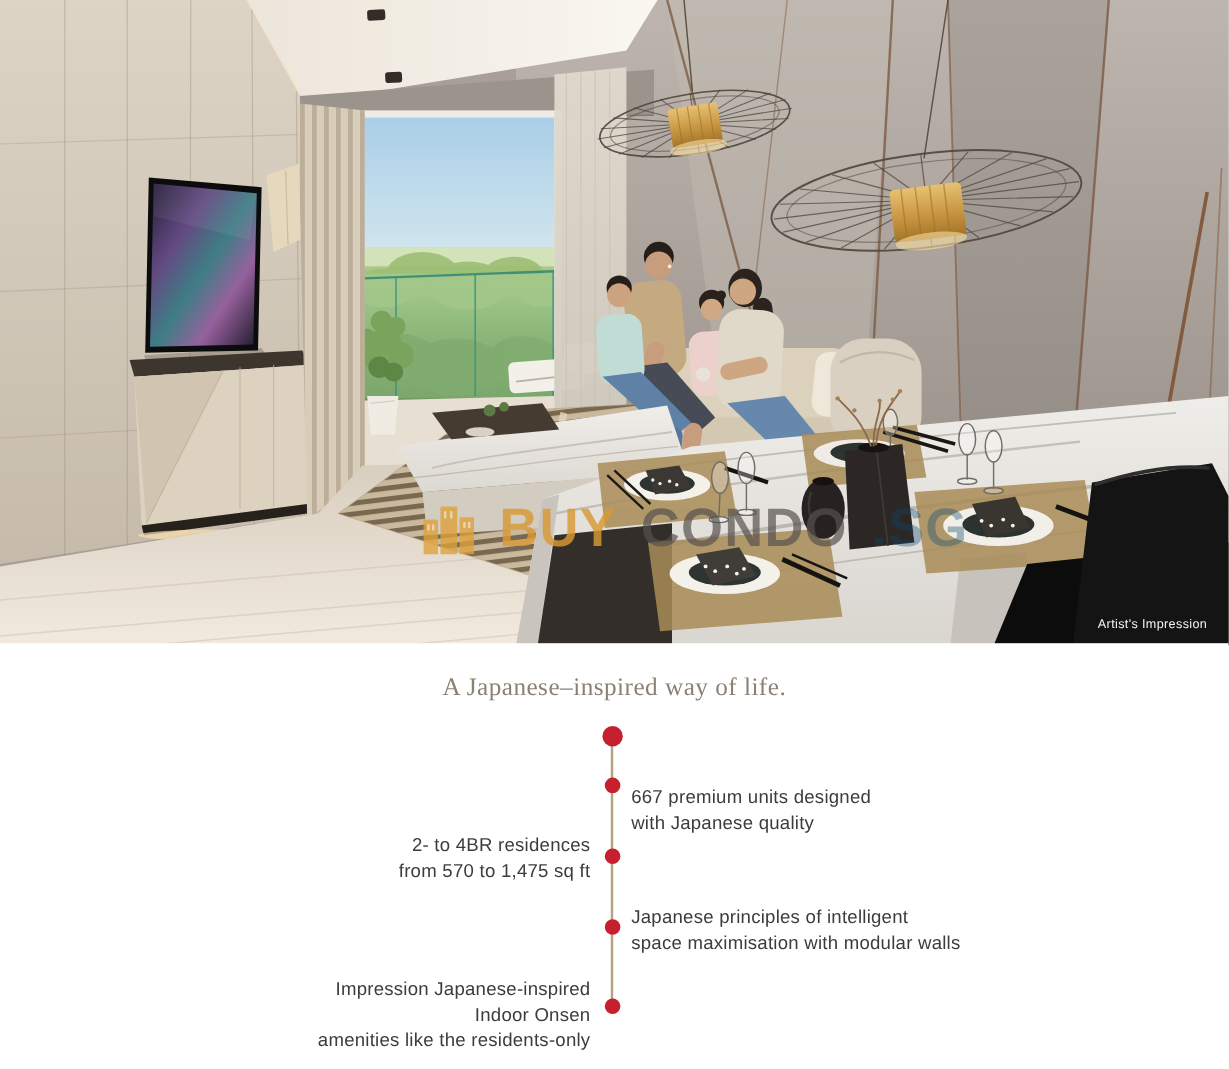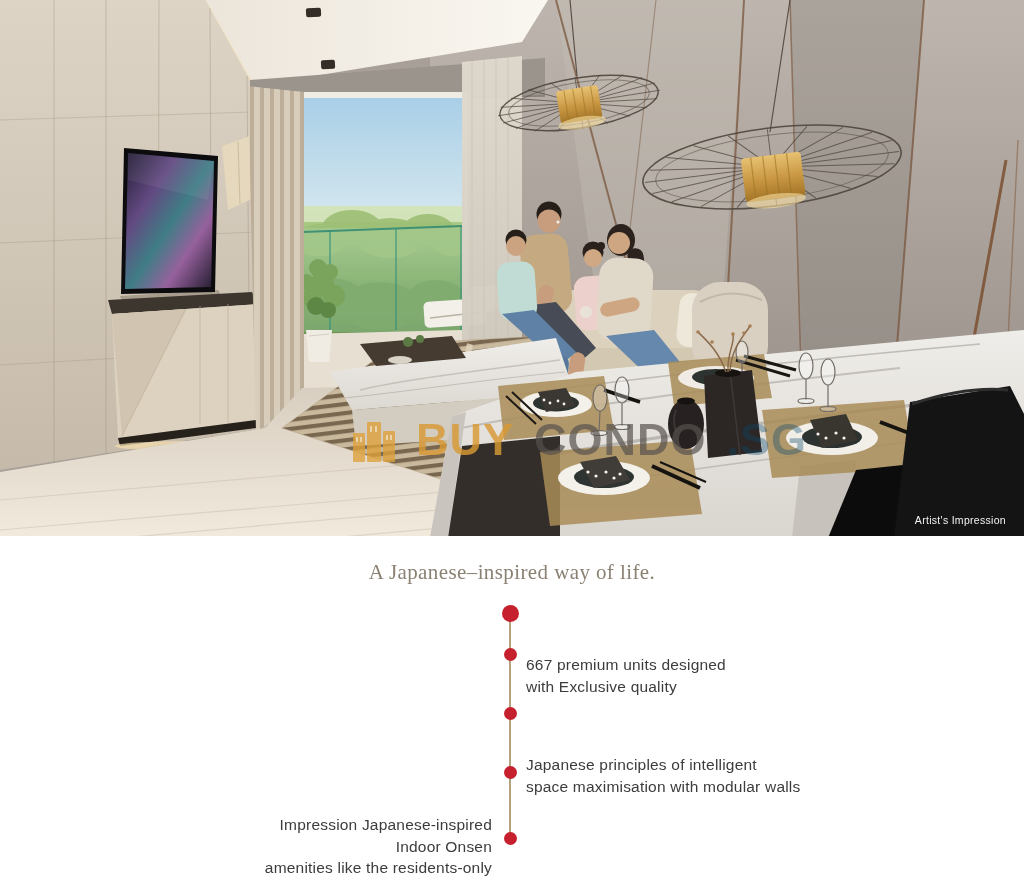--- a/index.html
+++ b/index.html
@@ -454,7 +454,7 @@
 
     <div class="tl-item right p1">
       <div>667 premium units designed</div>
-      <div>with Exclusive quality</div>
+      <div>with Japanese quality</div>
     </div>
     <div class="tl-item right p3">
       <div>Japanese principles of intelligent</div>

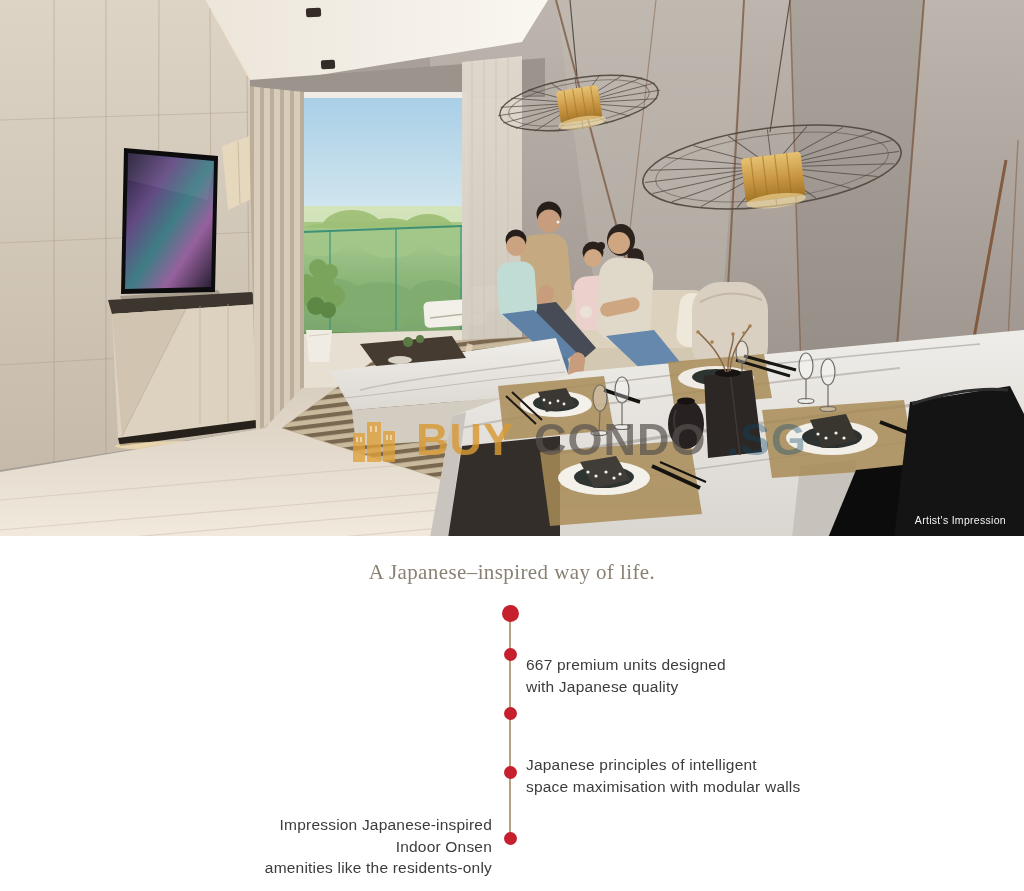--- a/index.html
+++ b/index.html
@@ -456,6 +456,10 @@
       <div>667 premium units designed</div>
       <div>with Japanese quality</div>
     </div>
+    <div class="tl-item left p2">
+      <div>2- to 4BR residences</div>
+      <div>from 570 to 1,475 sq ft</div>
+    </div>
     <div class="tl-item right p3">
       <div>Japanese principles of intelligent</div>
       <div>space maximisation with modular walls</div>

